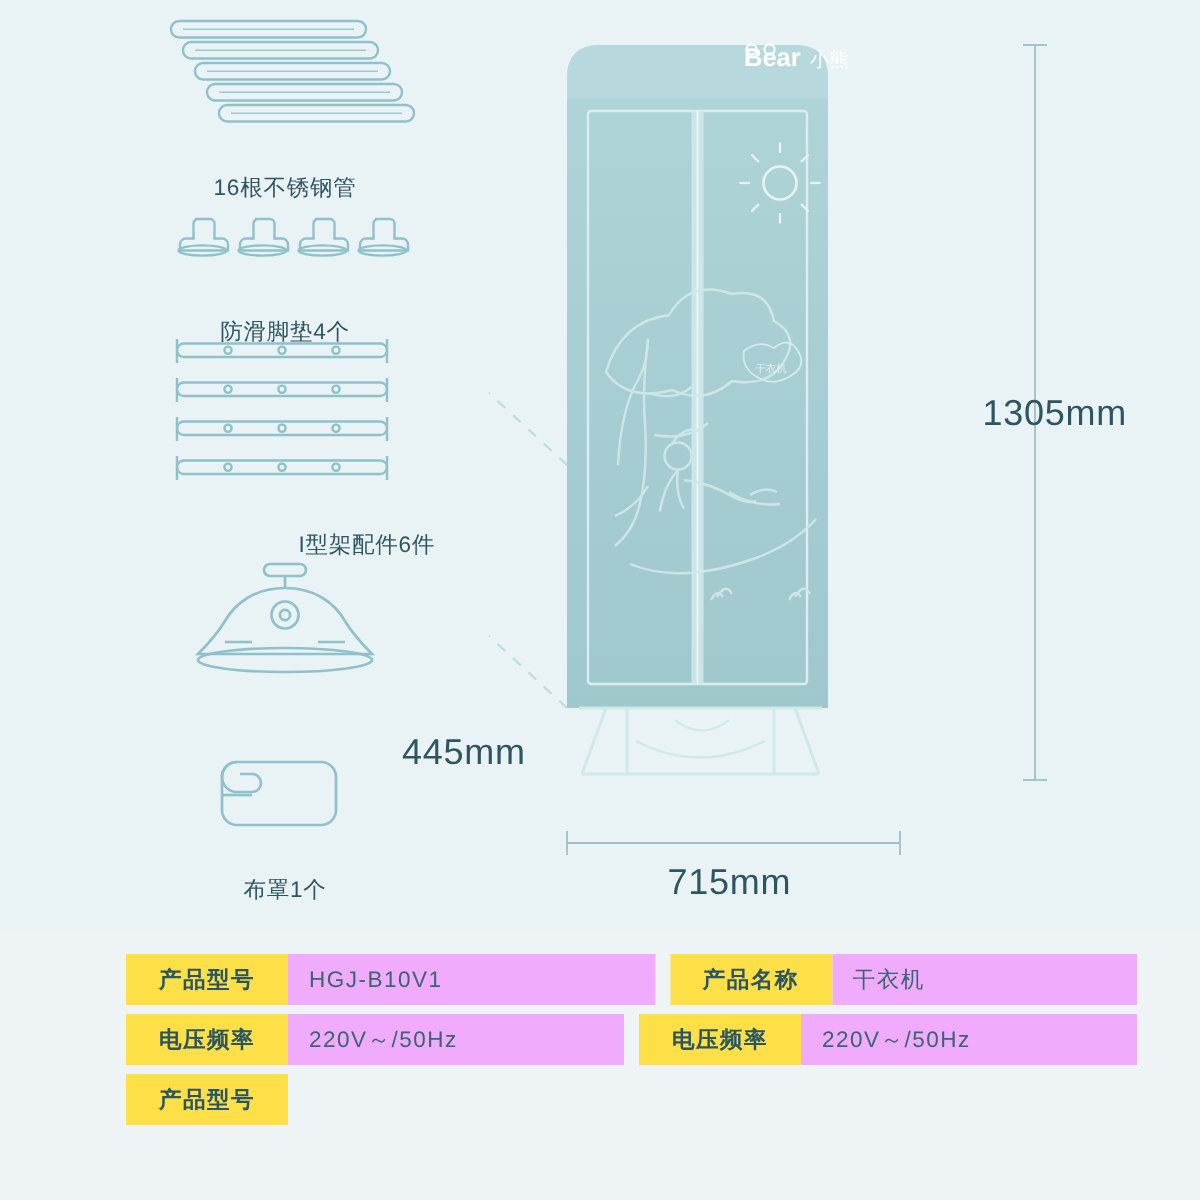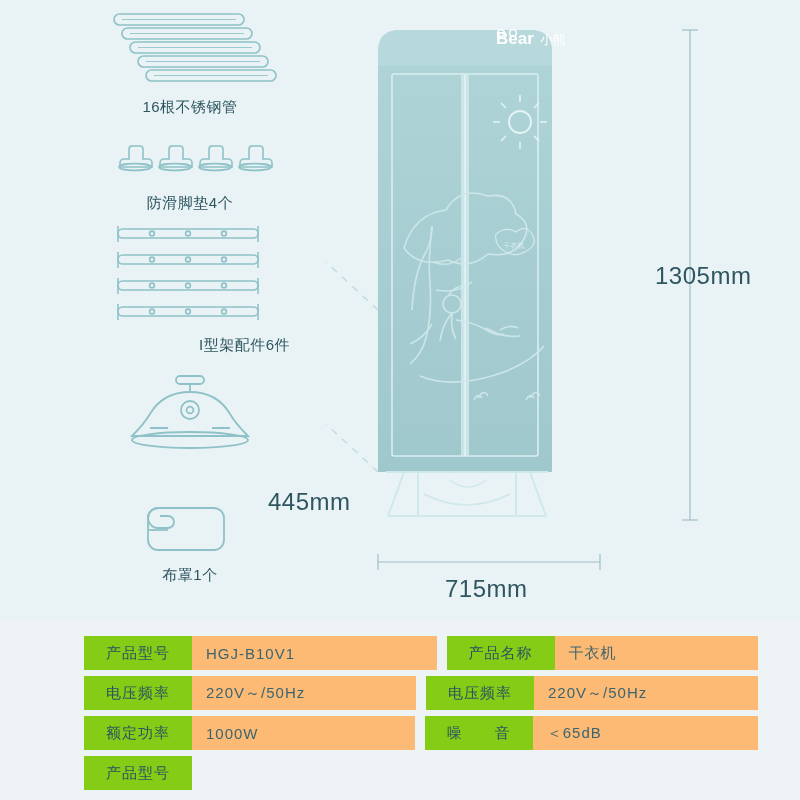--- a/index.html
+++ b/index.html
@@ -47,7 +47,7 @@
     font-size: 15px;
     color: #2e5661;
     letter-spacing: 0.5px;
-    margin-top: 4px;
+    margin-top: 22px;
   }
   .part .art {
     height: 86px;

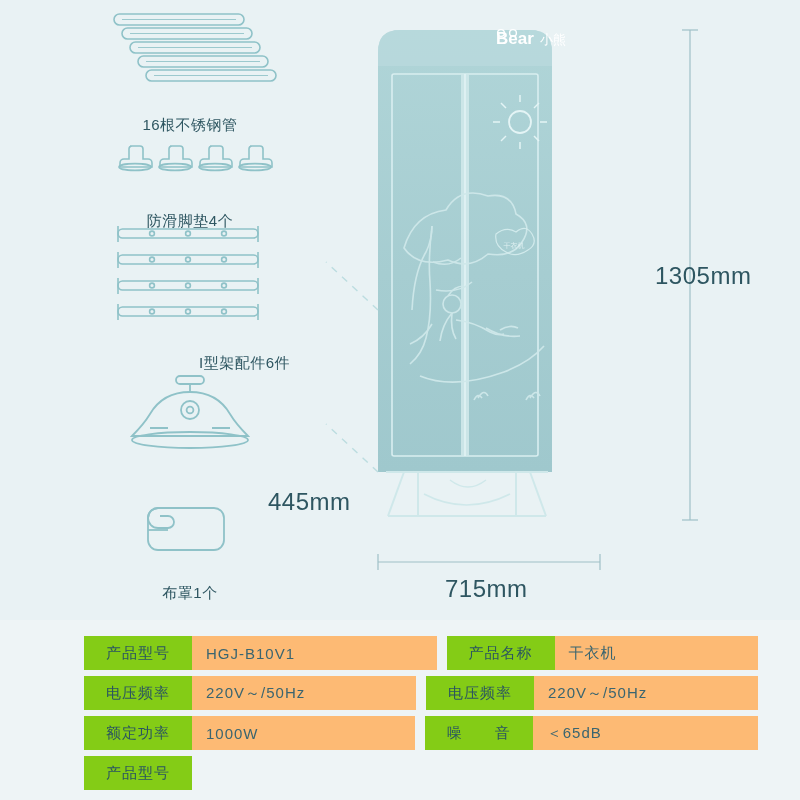--- a/index.html
+++ b/index.html
@@ -103,10 +103,10 @@
     letter-spacing: 1px;
   }
   .cell.label {
-    background: #84cc16;
+    background: #fde047;
     color: #2b5560;
     justify-content: center;
-    font-weight: normal;
+    font-weight: bold;
     width: 108px;
     flex: 0 0 108px;
   }

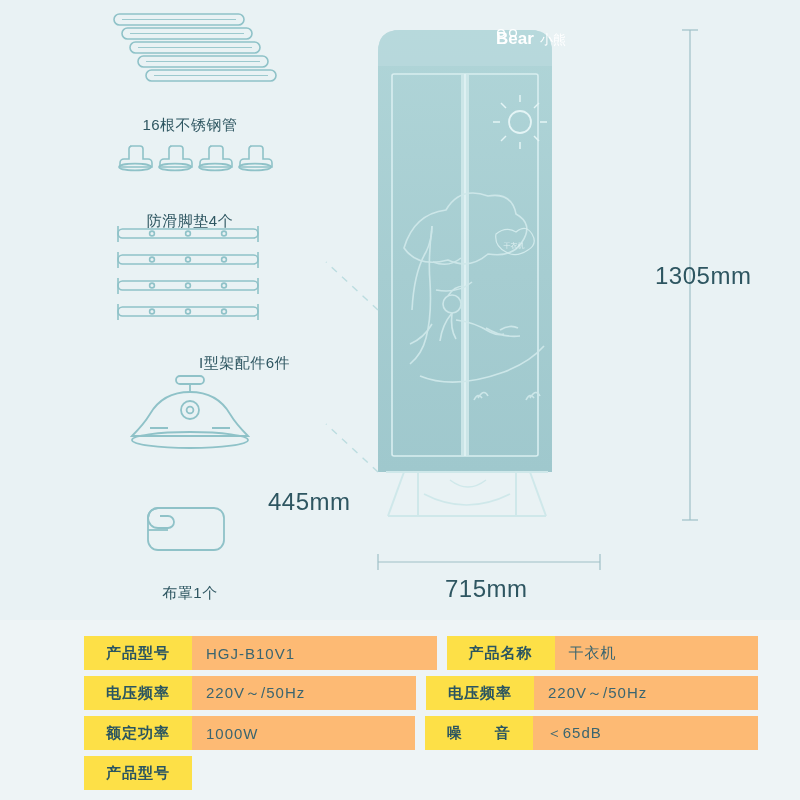--- a/index.html
+++ b/index.html
@@ -111,7 +111,7 @@
     flex: 0 0 108px;
   }
   .cell.value {
-    background: #fdba74;
+    background: #f0abfc;
     color: #3a6570;
     padding-left: 14px;
     flex: 1 1 auto;

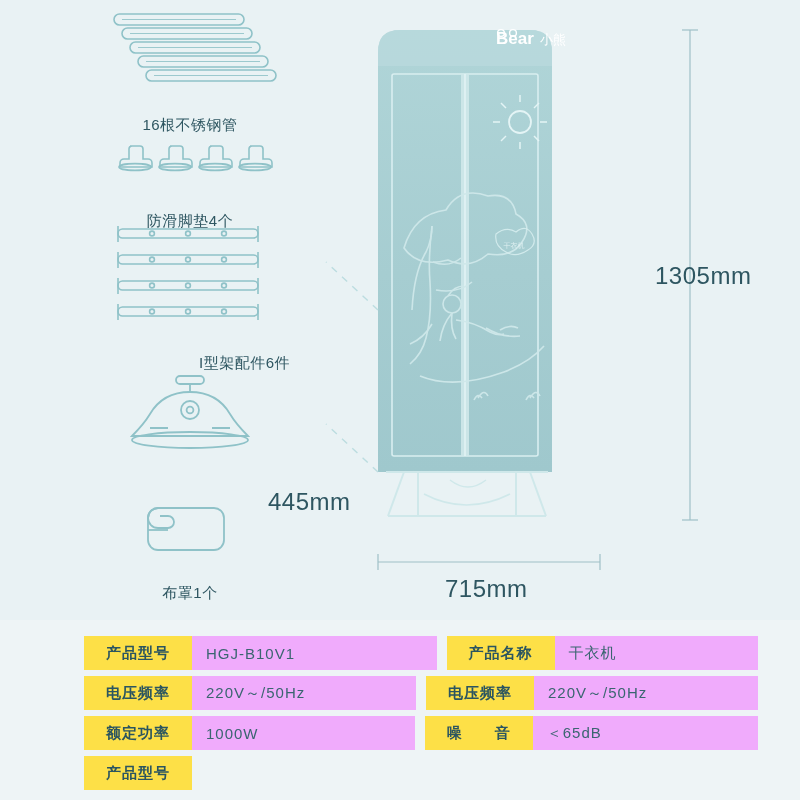--- a/index.html
+++ b/index.html
@@ -362,13 +362,6 @@
       <div class="cell value">220V～/50Hz</div>
     </div>
 
-    <div class="spec-row">
-      <div class="cell label">额定功率</div>
-      <div class="cell value">1000W</div>
-      <div class="cell gap"></div>
-      <div class="cell label">噪　　音</div>
-      <div class="cell value">＜65dB</div>
-    </div>
 
     <div class="spec-row full">
       <div class="cell label">产品型号</div>

